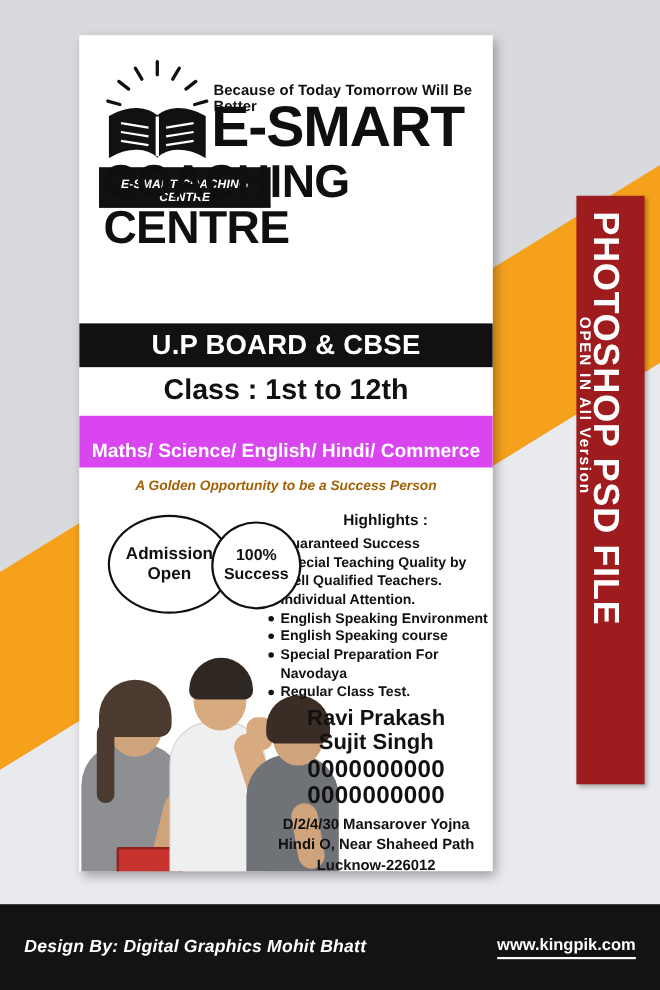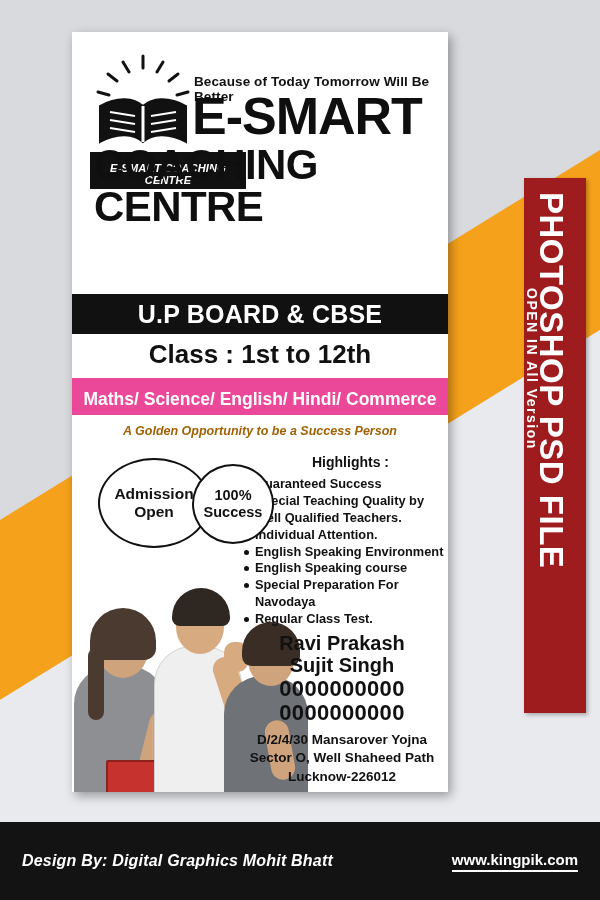--- a/index.html
+++ b/index.html
@@ -194,12 +194,12 @@
     padding: 5px 0 8px;
   }
   .bar-subjects {
-    background: #ec4899;
+    background: #d946ef;
     color: #fff;
     text-align: center;
     font-size: 17.5px;
     font-weight: bold;
-    padding: 11px 0 5px;
+    padding: 21px 0 5px;
   }
   .golden {
     text-align: center;

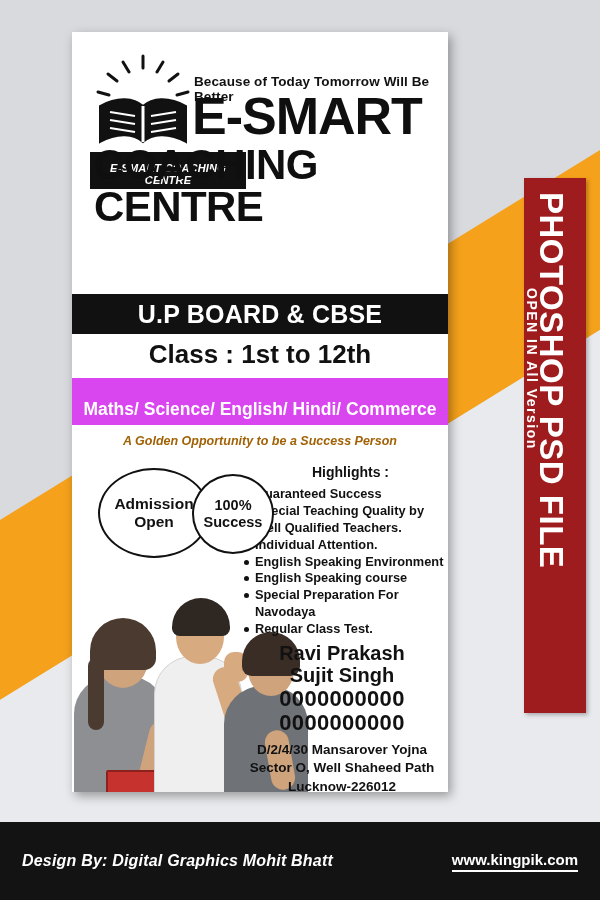--- a/index.html
+++ b/index.html
@@ -423,7 +423,7 @@
         <div class="c-phone">0000000000</div>
         <div class="c-phone">0000000000</div>
         <div class="c-addr">D/2/4/30 Mansarover Yojna</div>
-        <div class="c-addr" style="margin-top:0">Sector O, Well Shaheed Path</div>
+        <div class="c-addr" style="margin-top:0">Hindi O, Near Shaheed Path</div>
         <div class="c-addr" style="margin-top:0">Lucknow-226012</div>
       </div>
 

